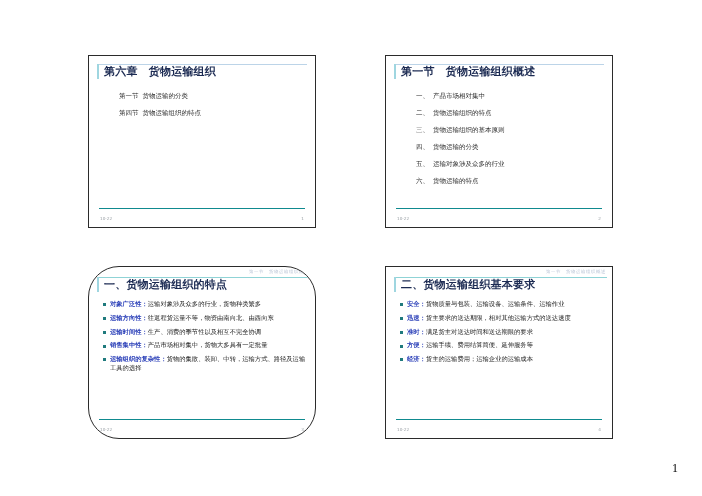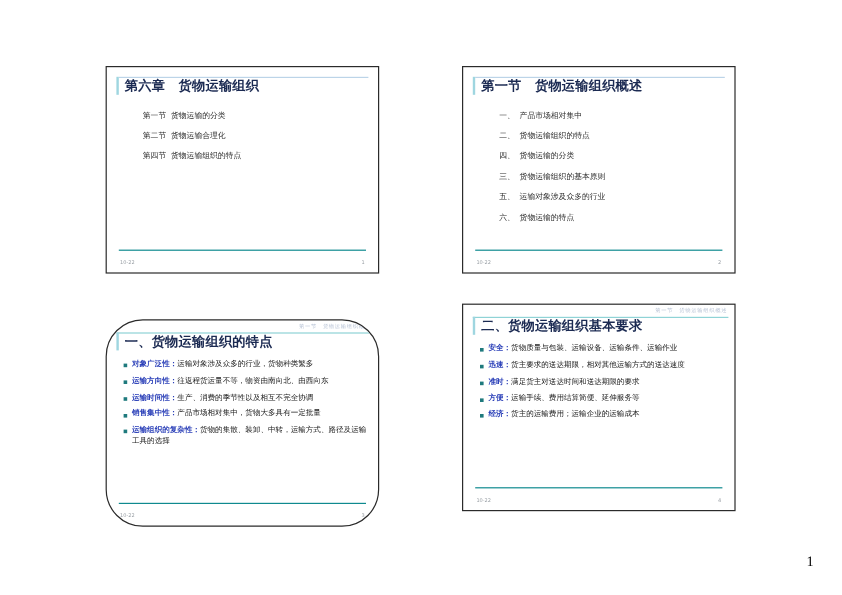--- a/index.html
+++ b/index.html
@@ -213,9 +213,6 @@
             <span class="num">第一节</span><span>货物运输的分类</span>
           </div>
           <div class="agenda-item">
-            <span class="num">第二节</span><span>货物运输合理化</span>
-          </div>
-          <div class="agenda-item">
             <span class="num">第四节</span><span>货物运输组织的特点</span>
           </div>
         </div>

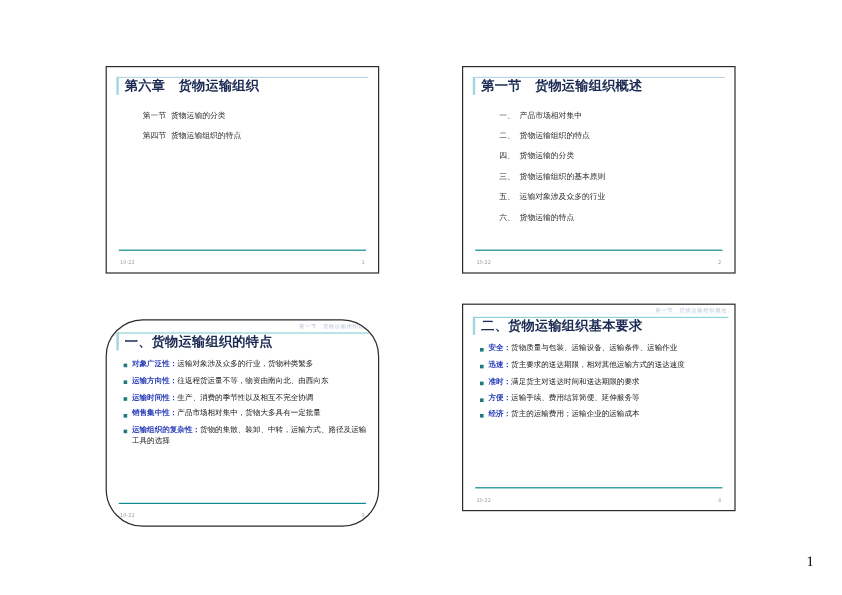--- a/index.html
+++ b/index.html
@@ -237,10 +237,10 @@
             <span class="num">二、</span><span>货物运输组织的特点</span>
           </div>
           <div class="agenda-item">
+            <span class="num">三、</span><span>货物运输组织的基本原则</span>
+          </div>
+          <div class="agenda-item">
             <span class="num">四、</span><span>货物运输的分类</span>
-          </div>
-          <div class="agenda-item">
-            <span class="num">三、</span><span>货物运输组织的基本原则</span>
           </div>
           <div class="agenda-item">
             <span class="num">五、</span><span>运输对象涉及众多的行业</span>

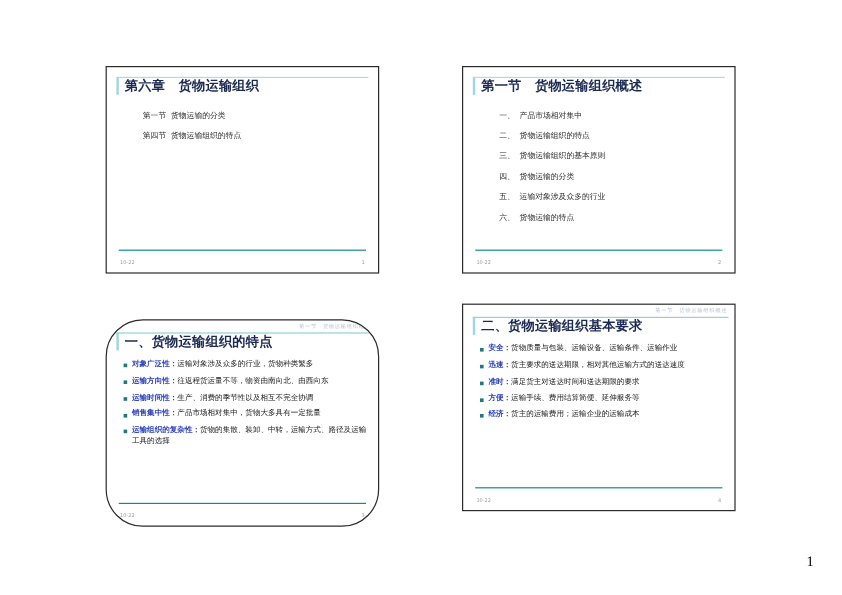--- a/index.html
+++ b/index.html
@@ -44,7 +44,7 @@
   .slide.pos-0 { left: 0px;   top: 0px;   }
   .slide.pos-1 { left: 297px; top: 0px;   }
   .slide.pos-2 { left: 0px;   top: 211px; border-radius: 31px; }
-  .slide.pos-3 { left: 297px; top: 198px; text-decoration: underline; }
+  .slide.pos-3 { left: 297px; top: 211px; text-decoration: underline; }
 
   .slide-inner {
     position: absolute;

